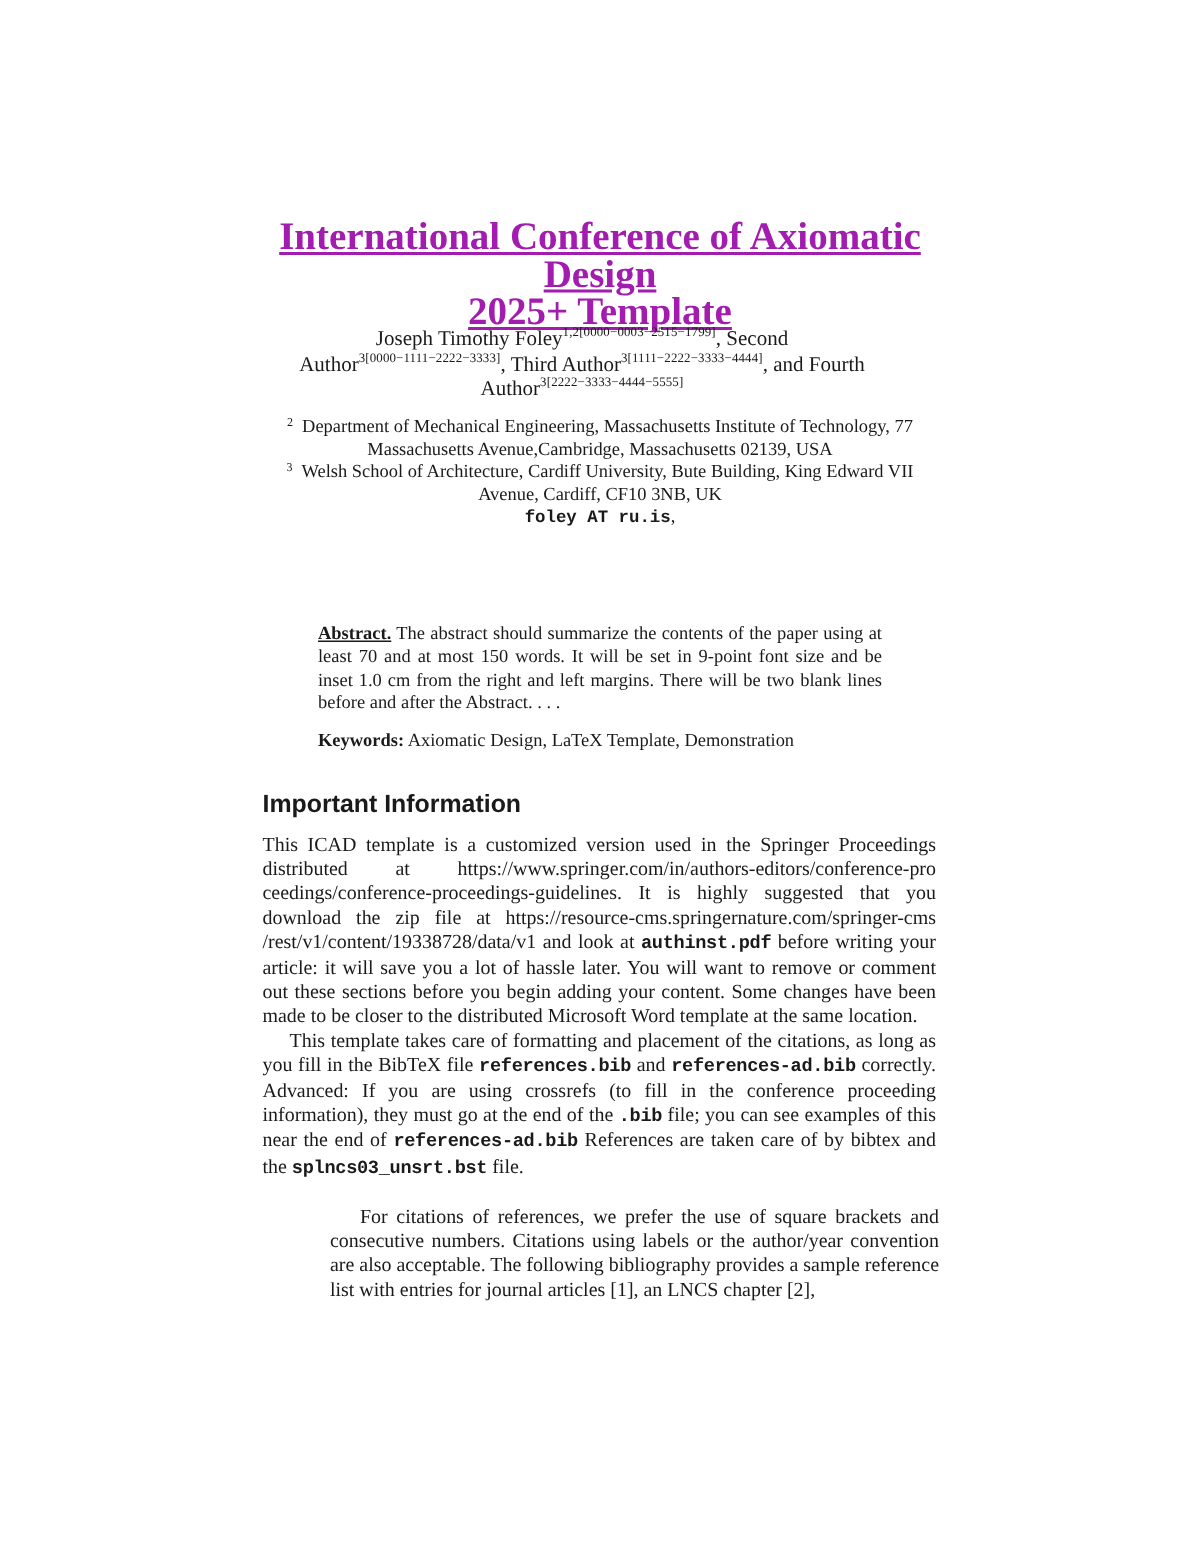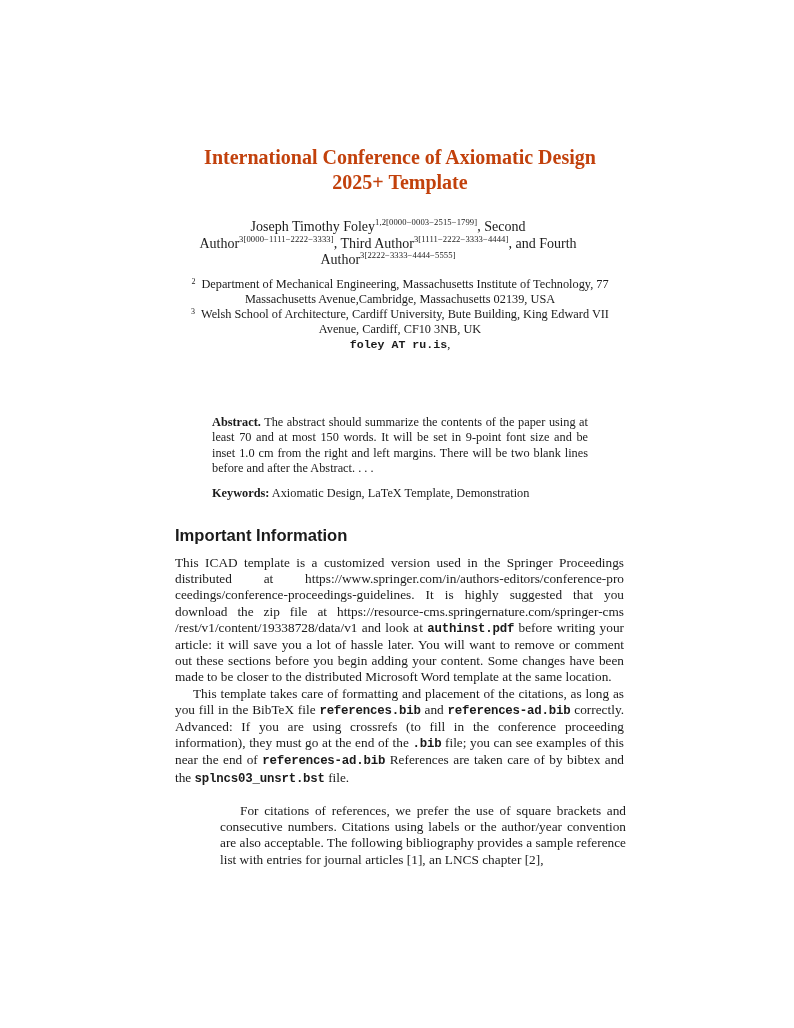--- a/index.html
+++ b/index.html
@@ -14,7 +14,7 @@
   .title {
     position: absolute; left: 150px; width: 500px; top: 145px;
     text-align: center; font-family: "Liberation Serif", serif; font-weight: bold;
-    font-size: 20px; line-height: 25px; color: #c2410c;
+    font-size: 26px; line-height: 25px; color: #a21caf; text-decoration: underline;
   }
   .authors {
     position: absolute; left: 158px; width: 460px; top: 219px;

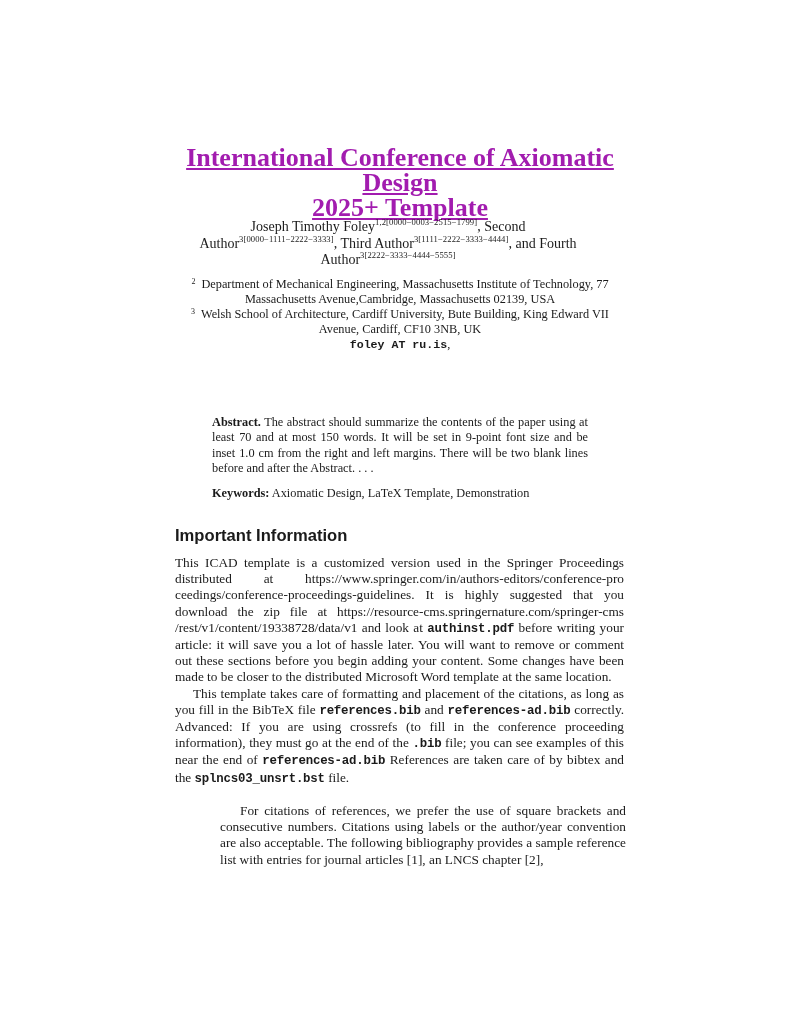--- a/index.html
+++ b/index.html
@@ -35,7 +35,7 @@
     font-family: "Liberation Serif", serif; font-size: 12.3px; line-height: 15.4px;
     text-align: justify;
   }
-  .abstract b { font-weight: bold; }
+  .abstract b { font-weight: bold; text-decoration: underline; }
   .keywords {
     position: absolute; left: 212px; width: 376px; top: 486px;
     font-family: "Liberation Serif", serif; font-size: 12.3px; line-height: 15px;

